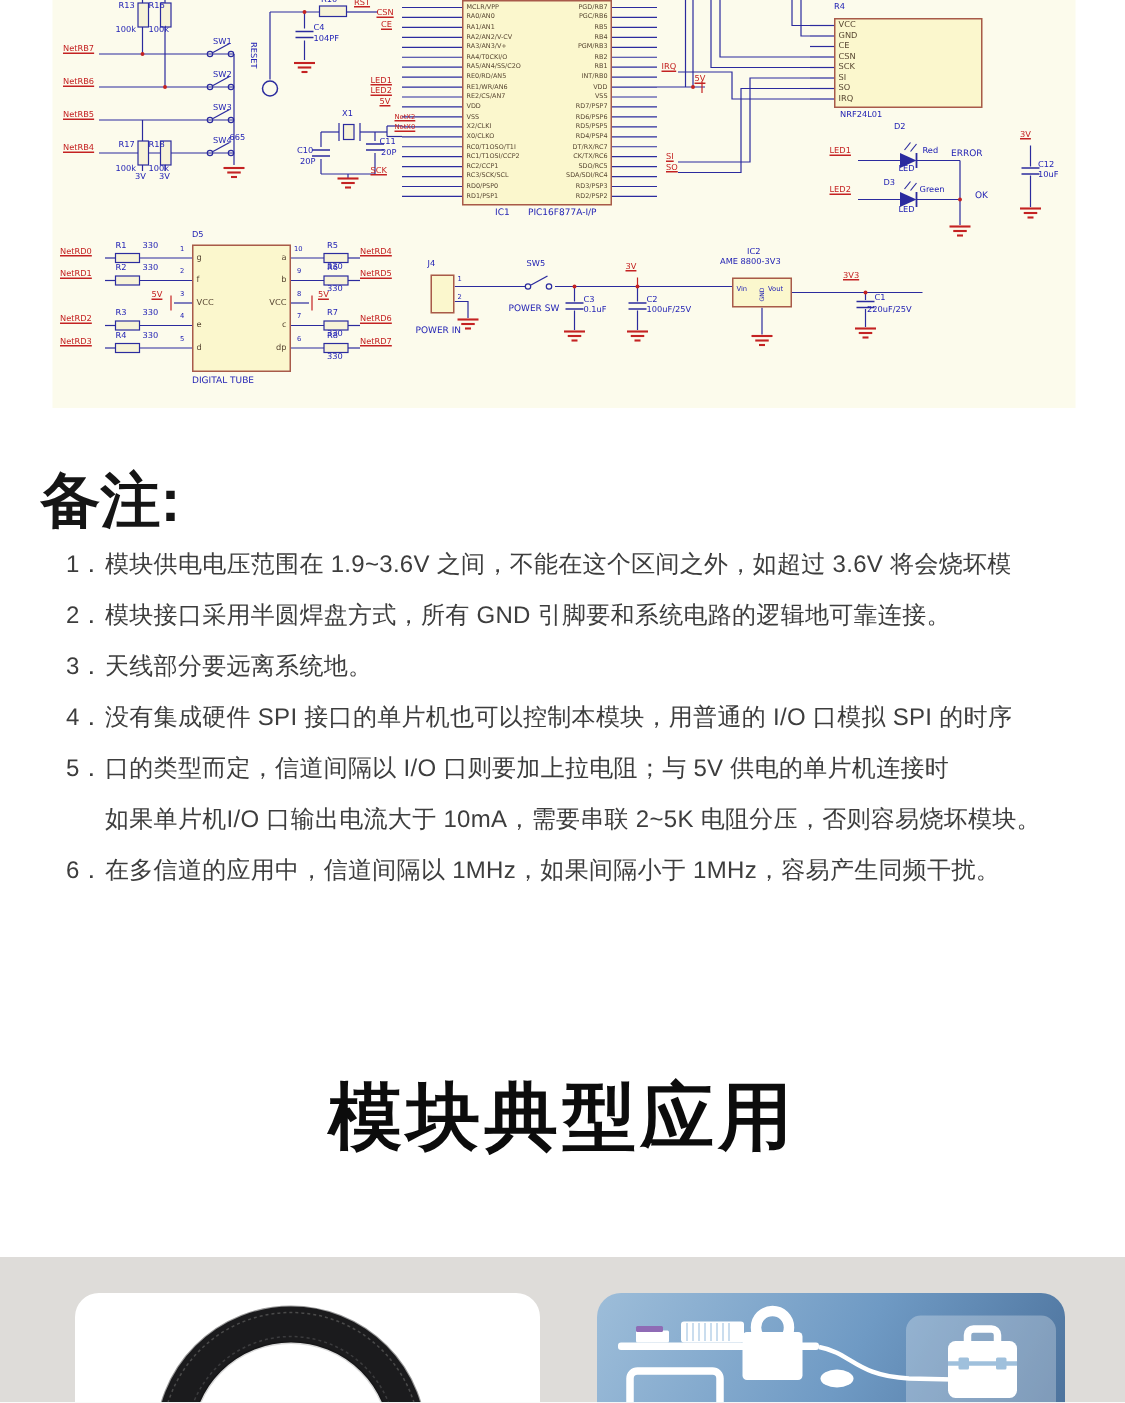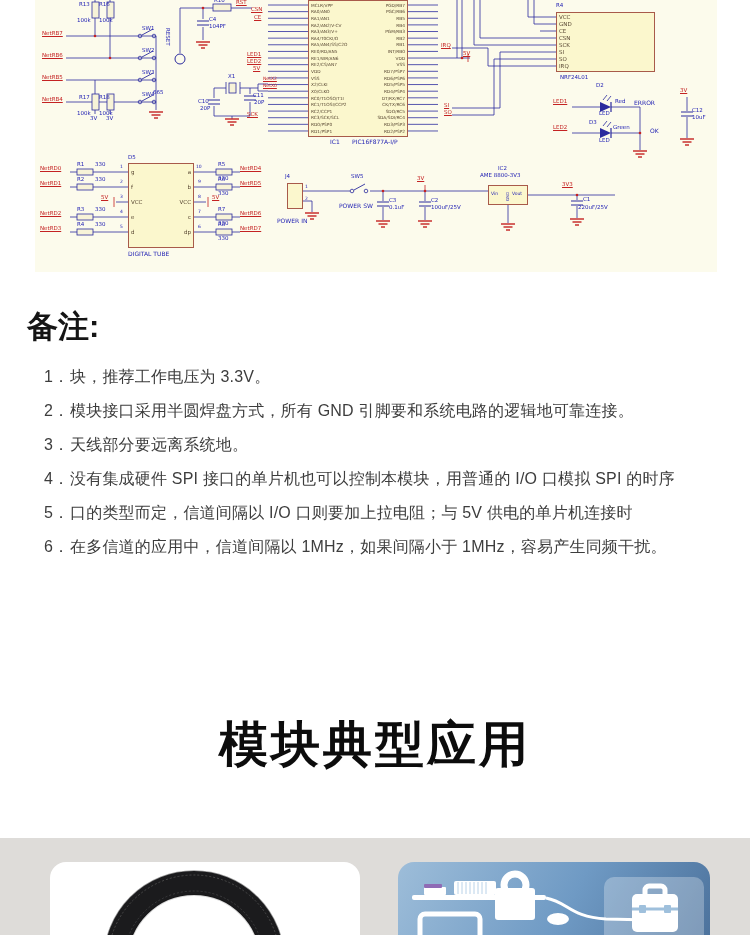--- a/index.html
+++ b/index.html
@@ -17,7 +17,7 @@
   .pin{position:absolute;color:#584732;line-height:1;white-space:nowrap;
        font-family:"DejaVu Sans",sans-serif;}
   
-  #notes-heading{position:absolute;left:27px;top:306px;margin:0;font-size:31px;font-weight:bold;color:#151515;}
+  #notes-heading{position:absolute;left:27px;top:306px;margin:0;font-size:40px;font-weight:bold;color:#151515;}
   #notes-list{position:absolute;left:44px;top:360px;width:676px;}
   .note{display:flex;align-items:flex-start;}
   .note .n{flex:0 0 26px;font-size:16px;color:#3d3d3d;line-height:34px;}

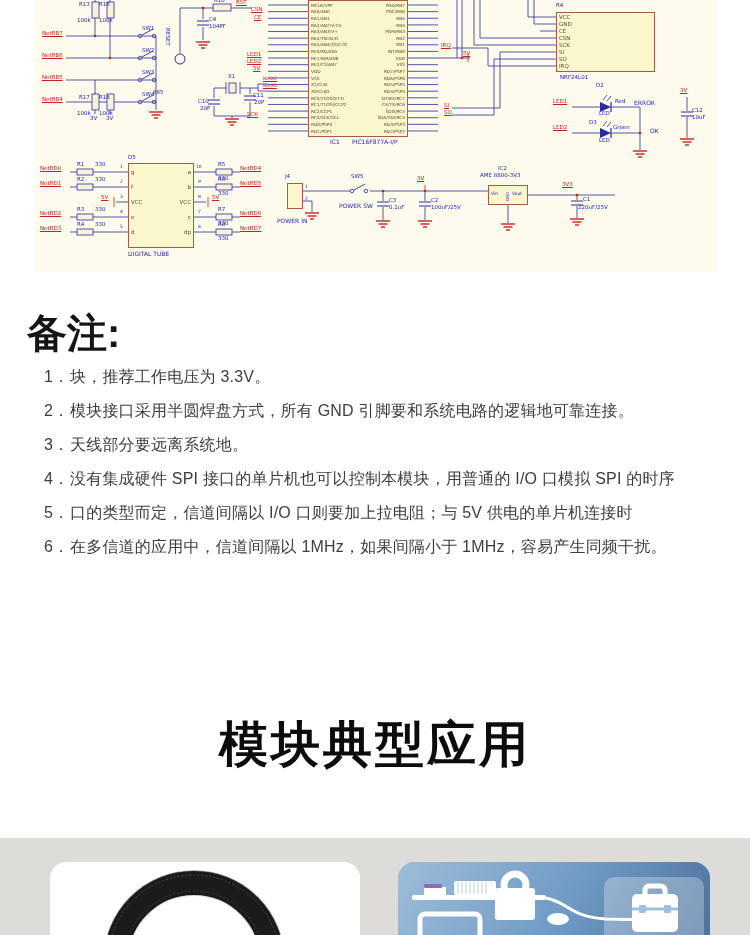--- a/index.html
+++ b/index.html
@@ -462,6 +462,7 @@
         <div class="note">
           <div class="n">1．</div>
           <div class="ls">
+            <div>模块供电电压范围在 1.9~3.6V 之间，不能在这个区间之外，如超过 3.6V 将会烧坏模</div>
             <div>块，推荐工作电压为 3.3V。</div>
           </div>
         </div>

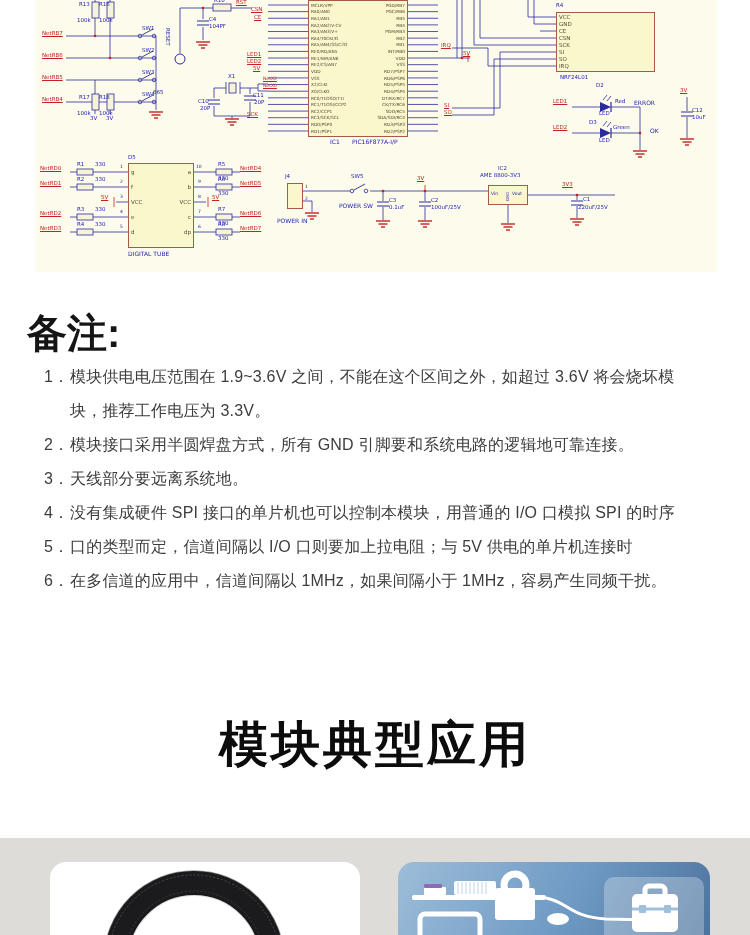--- a/index.html
+++ b/index.html
@@ -463,7 +463,6 @@
           <div class="n">1．</div>
           <div class="ls">
             <div>模块供电电压范围在 1.9~3.6V 之间，不能在这个区间之外，如超过 3.6V 将会烧坏模</div>
-            <div>块，推荐工作电压为 3.3V。</div>
           </div>
         </div>
         <div class="note">

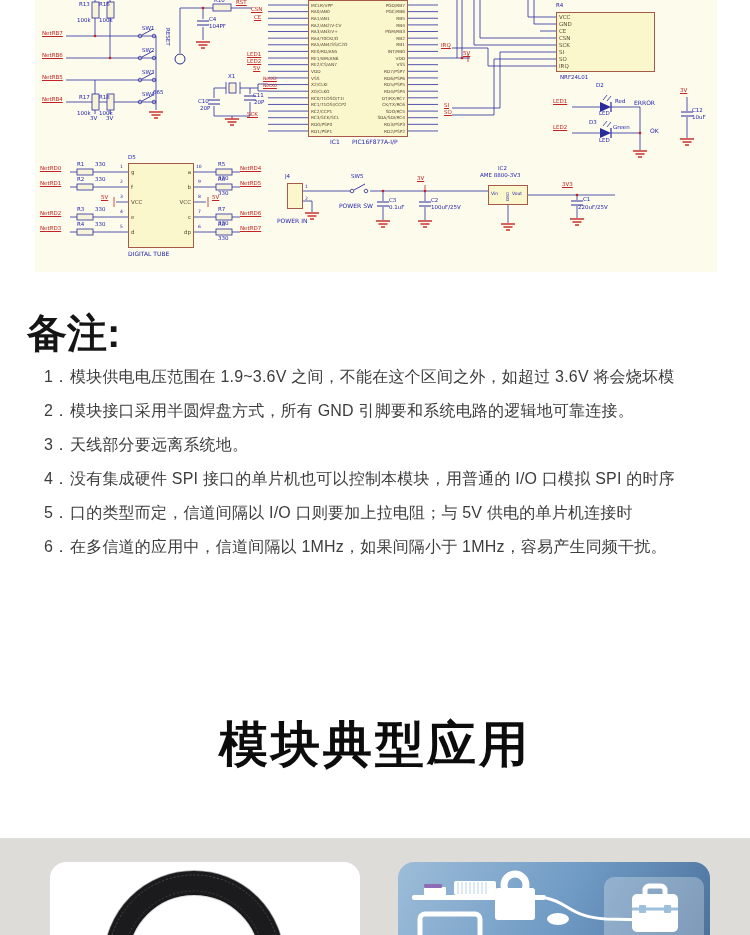--- a/index.html
+++ b/index.html
@@ -487,6 +487,7 @@
           <div class="n">5．</div>
           <div class="ls">
             <div>口的类型而定，信道间隔以 I/O 口则要加上拉电阻；与 5V 供电的单片机连接时</div>
+            <div>如果单片机I/O 口输出电流大于 10mA，需要串联 2~5K 电阻分压，否则容易烧坏模块。</div>
           </div>
         </div>
         <div class="note">

